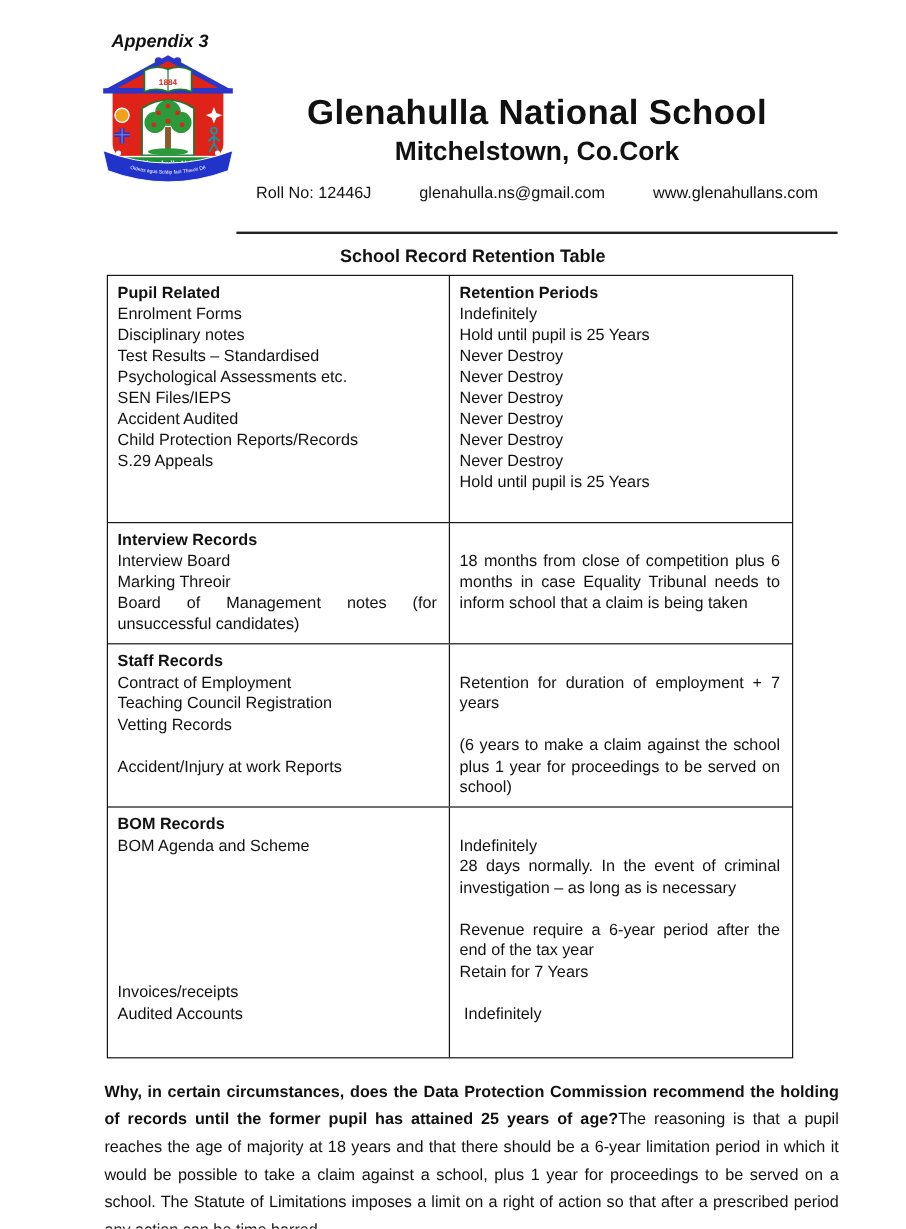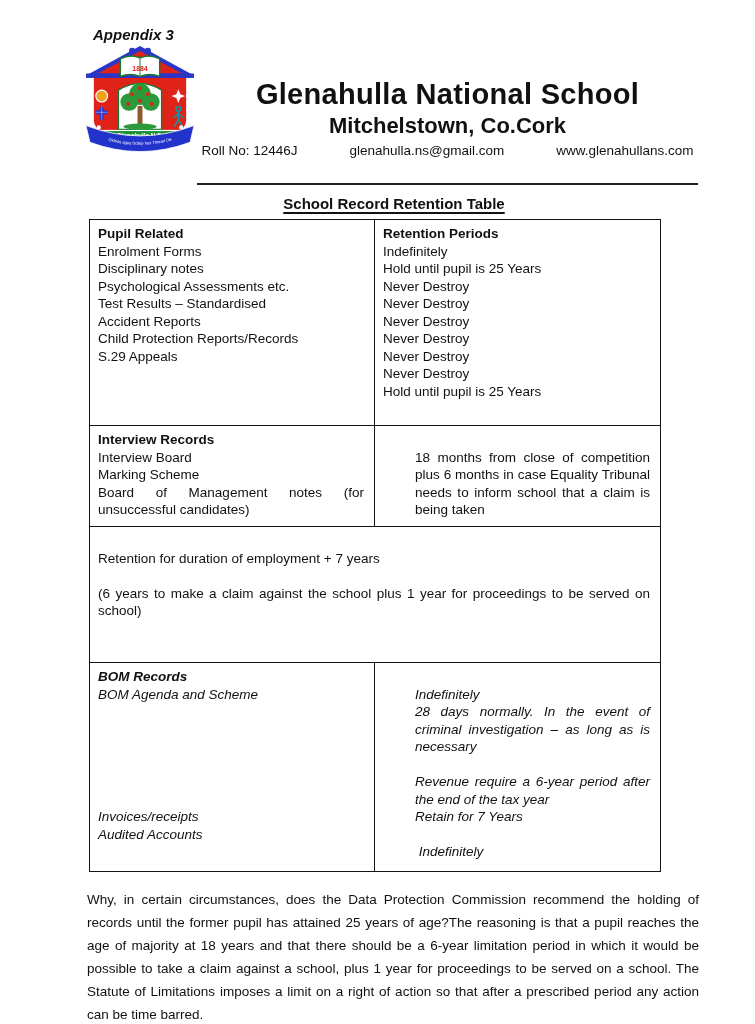--- a/index.html
+++ b/index.html
@@ -25,8 +25,8 @@
   .school-name { font-size: 29px; font-weight: bold; letter-spacing: 0.3px; line-height: 34px; margin-top: 28px; }
   .school-loc  { font-size: 22px; font-weight: bold; line-height: 26px; margin-top: 2px; }
   .contact-line {
-    display: flex; justify-content: center; column-gap: 52px;
-    font-size: 13.5px; line-height: 20px; margin-top: 2px; align-items: flex-end;
+    display: flex; justify-content: center; column-gap: 40px;
+    font-size: 13.5px; line-height: 20px; margin-top: 12px; align-items: flex-end;
   }
   .header-rule { border-top: 2px solid #222; margin-top: 22px; width: 100%; }
 

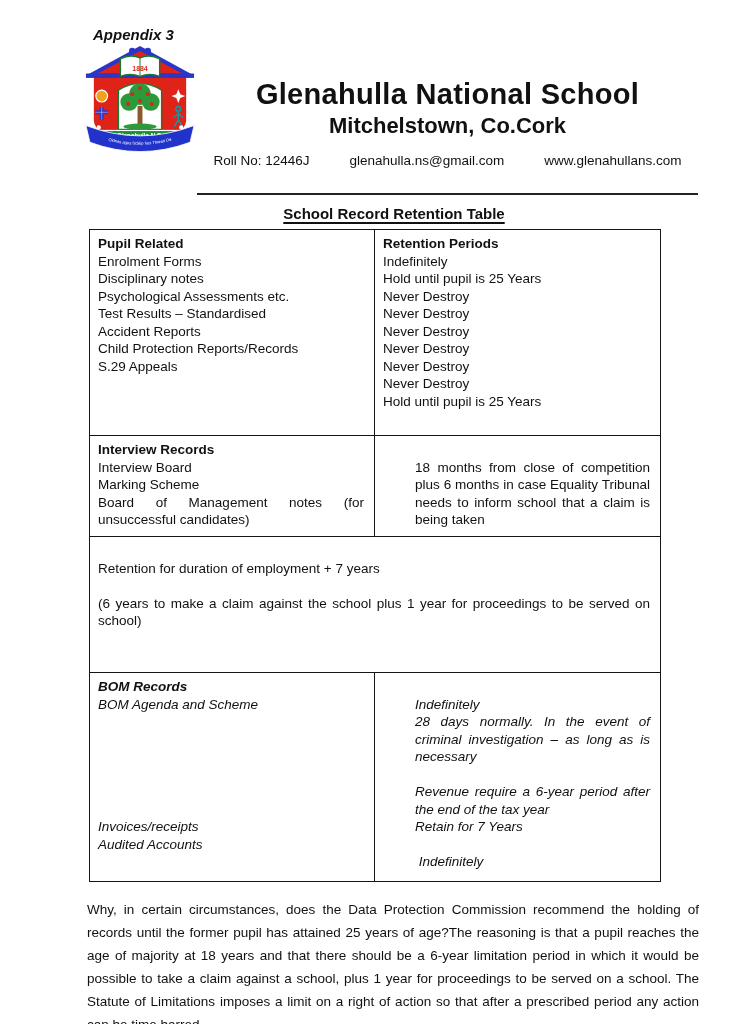--- a/index.html
+++ b/index.html
@@ -33,7 +33,7 @@
   .table-title {
     width: 612px; margin: 10px 0 0 88px;
     text-align: center; font-size: 15px; font-weight: bold;
-    text-decoration: underline; text-decoration-thickness: 2px; text-underline-offset: 3px;
+    text-decoration-thickness: 2px; text-underline-offset: 3px;
   }
 
   .rtable {

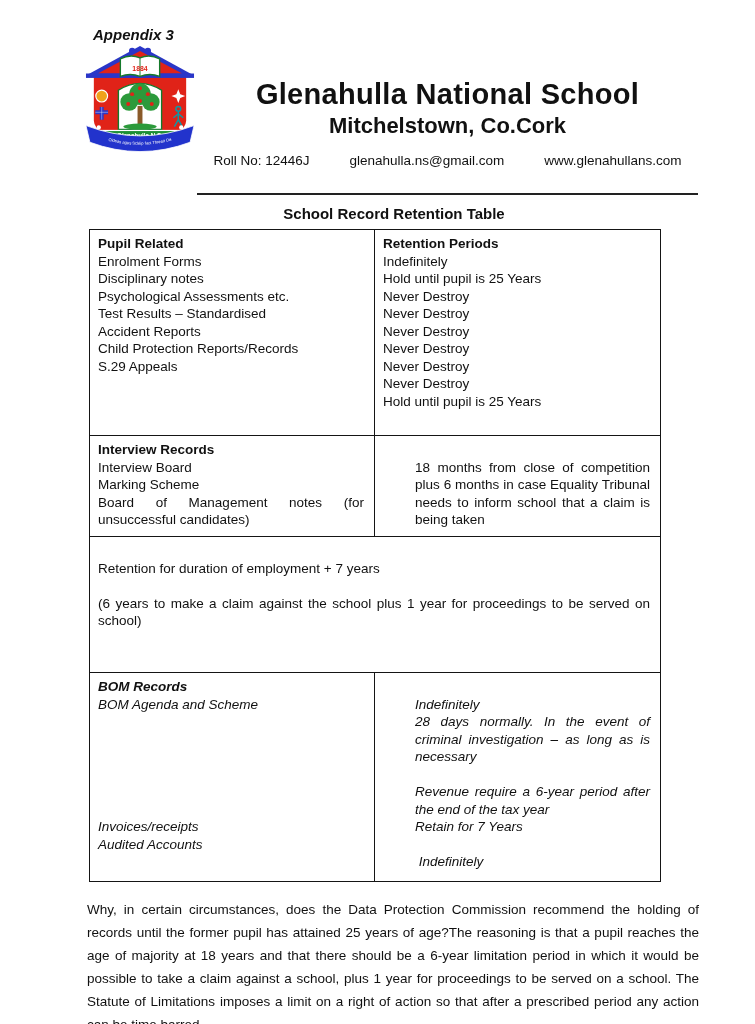--- a/index.html
+++ b/index.html
@@ -140,8 +140,8 @@
           <div class="line bold">Pupil Related</div>
           <div class="line">Enrolment Forms</div>
           <div class="line">Disciplinary notes</div>
+          <div class="line">Test Results – Standardised</div>
           <div class="line">Psychological Assessments etc.</div>
-          <div class="line">Test Results – Standardised</div>
           <div class="line">Accident Reports</div>
           <div class="line">Child Protection Reports/Records</div>
           <div class="line">S.29 Appeals</div>

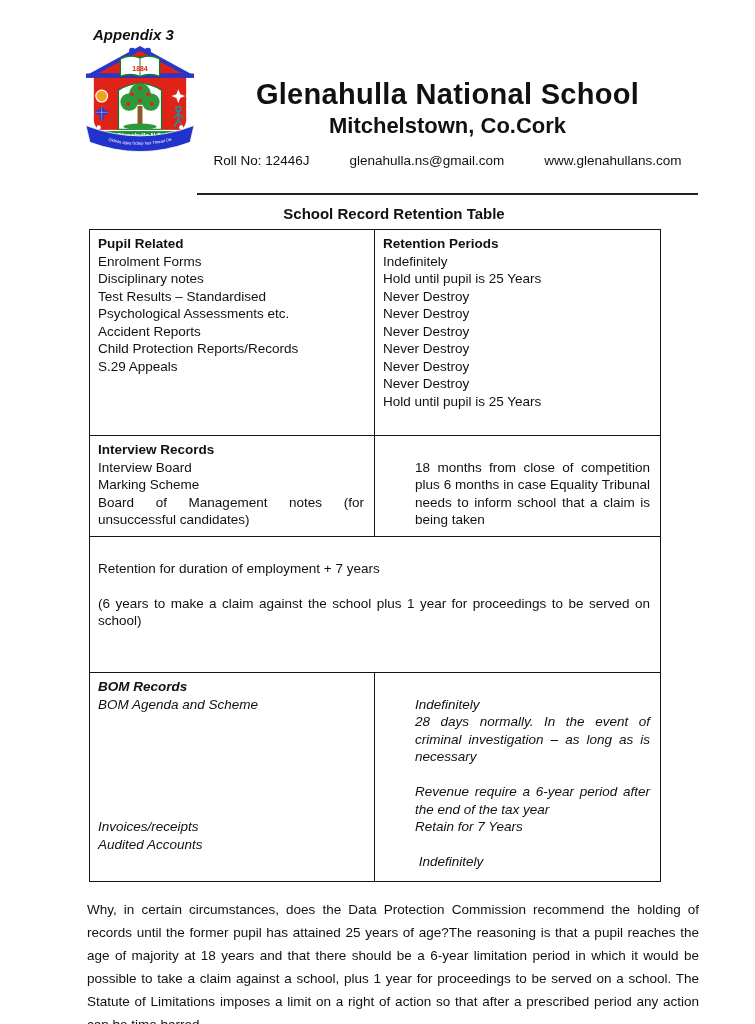--- a/index.html
+++ b/index.html
@@ -142,6 +142,7 @@
           <div class="line">Disciplinary notes</div>
           <div class="line">Test Results – Standardised</div>
           <div class="line">Psychological Assessments etc.</div>
+          <div class="line">SEN Files/IEPS</div>
           <div class="line">Accident Reports</div>
           <div class="line">Child Protection Reports/Records</div>
           <div class="line">S.29 Appeals</div>

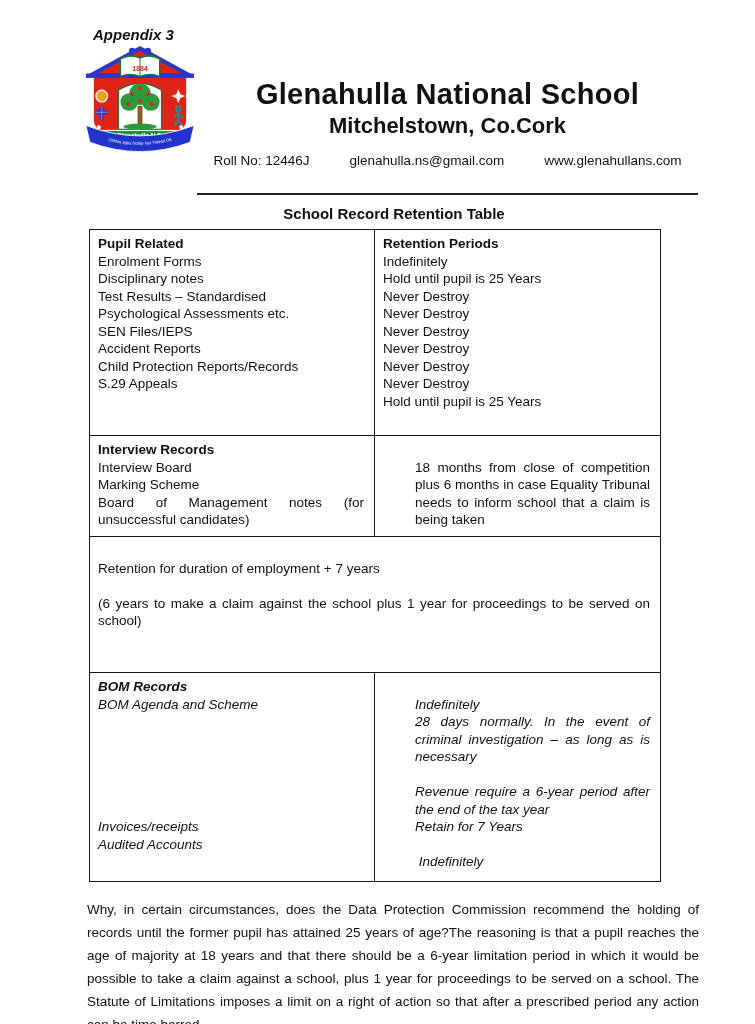--- a/index.html
+++ b/index.html
@@ -143,7 +143,7 @@
           <div class="line">Test Results – Standardised</div>
           <div class="line">Psychological Assessments etc.</div>
           <div class="line">SEN Files/IEPS</div>
-          <div class="line">Accident Reports</div>
+          <div class="line">Accident Audited</div>
           <div class="line">Child Protection Reports/Records</div>
           <div class="line">S.29 Appeals</div>
         </div>

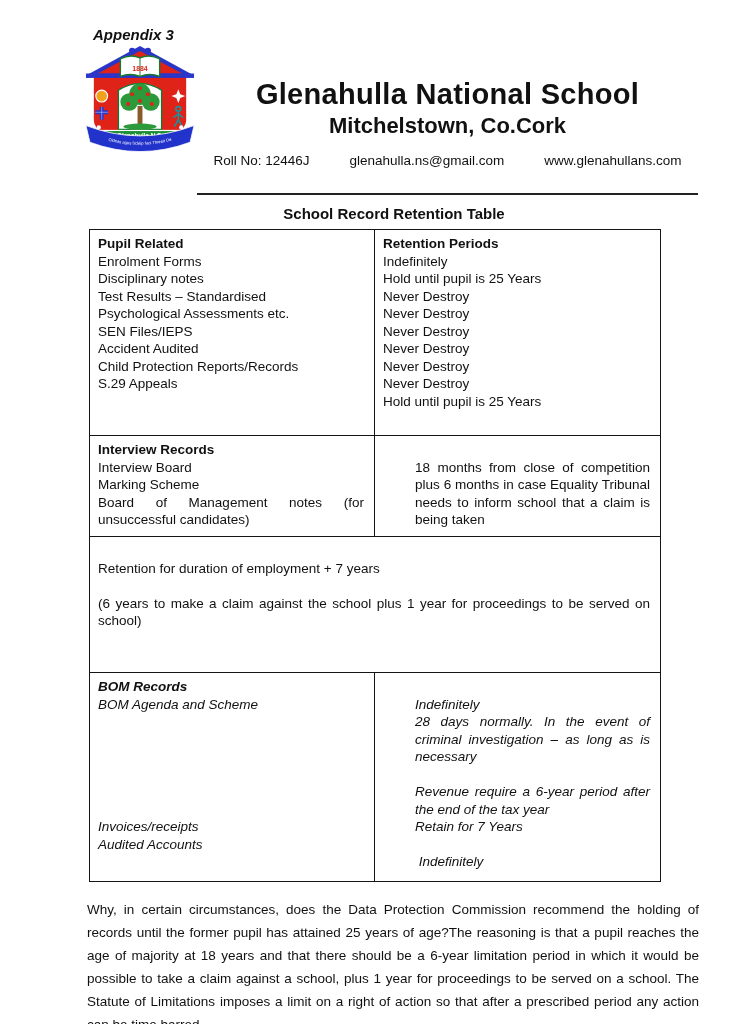--- a/index.html
+++ b/index.html
@@ -41,7 +41,7 @@
     border: 1.6px solid #151515;
   }
   .trow { display: flex; }
-  .trow + .trow { border-top: 1.6px solid #151515; gap: 32px; }
+  .trow + .trow { border-top: 1.6px solid #151515; }
   .trow:nth-child(1) { min-height: 205px; }
   .trow:nth-child(2) { min-height: 101px; }
   .trow:nth-child(3) { min-height: 136px; }

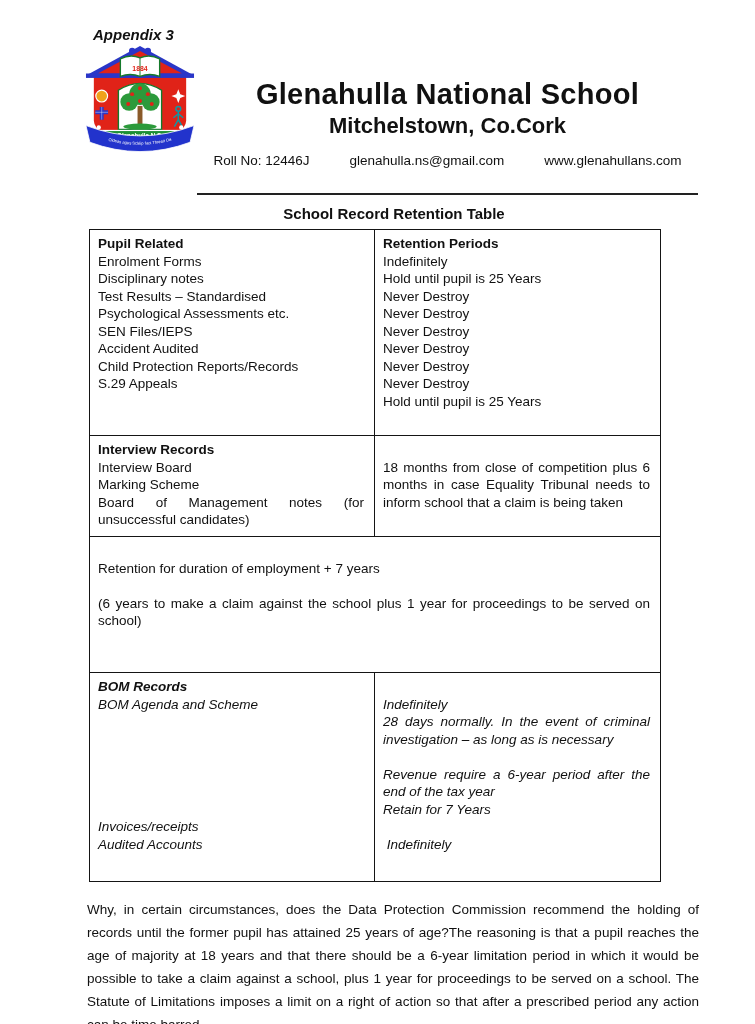--- a/index.html
+++ b/index.html
@@ -164,7 +164,7 @@
         <div class="tcell left">
           <div class="line bold">Interview Records</div>
           <div class="line">Interview Board</div>
-          <div class="line">Marking Scheme</div>
+          <div class="line">Marking Threoir</div>
           <div class="para">Board of Management notes (for unsuccessful candidates)</div>
         </div>
         <div class="tcell right">

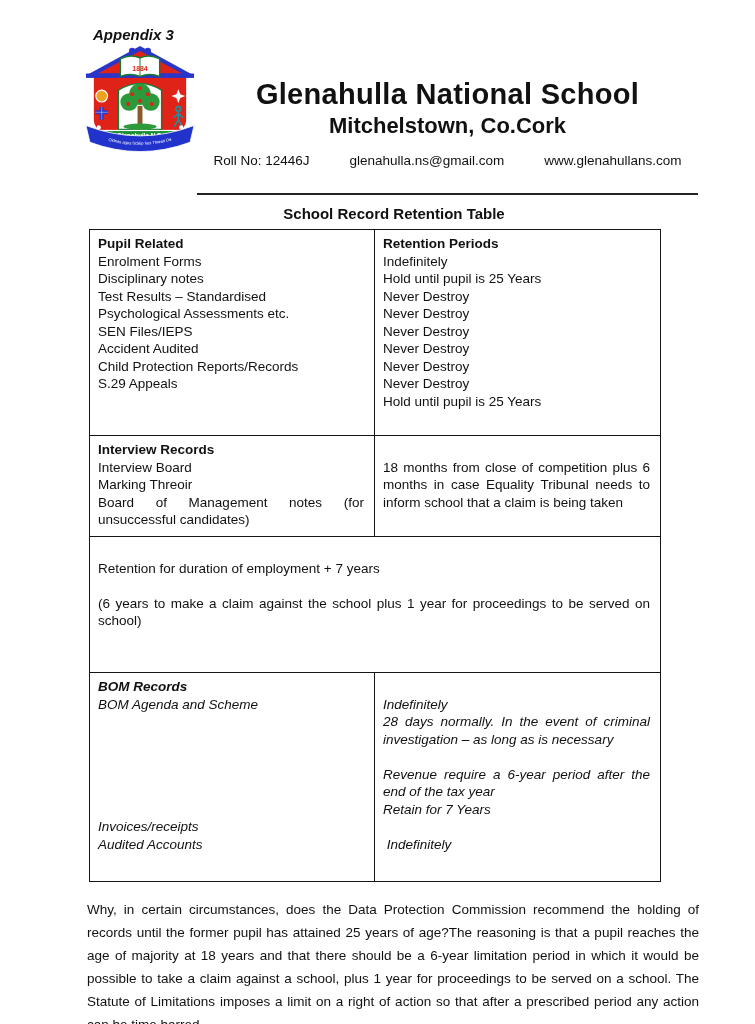--- a/index.html
+++ b/index.html
@@ -173,6 +173,14 @@
         </div>
       </div>
       <div class="trow">
+        <div class="tcell left">
+          <div class="line bold">Staff Records</div>
+          <div class="line">Contract of Employment</div>
+          <div class="line">Teaching Council Registration</div>
+          <div class="line">Vetting Records</div>
+          <div class="gap" style="height: 17.5px;"></div>
+          <div class="line">Accident/Injury at work Reports</div>
+        </div>
         <div class="tcell right">
           <div class="gap" style="height: 17.5px;"></div>
           <div class="para">Retention for duration of employment + 7 years</div>

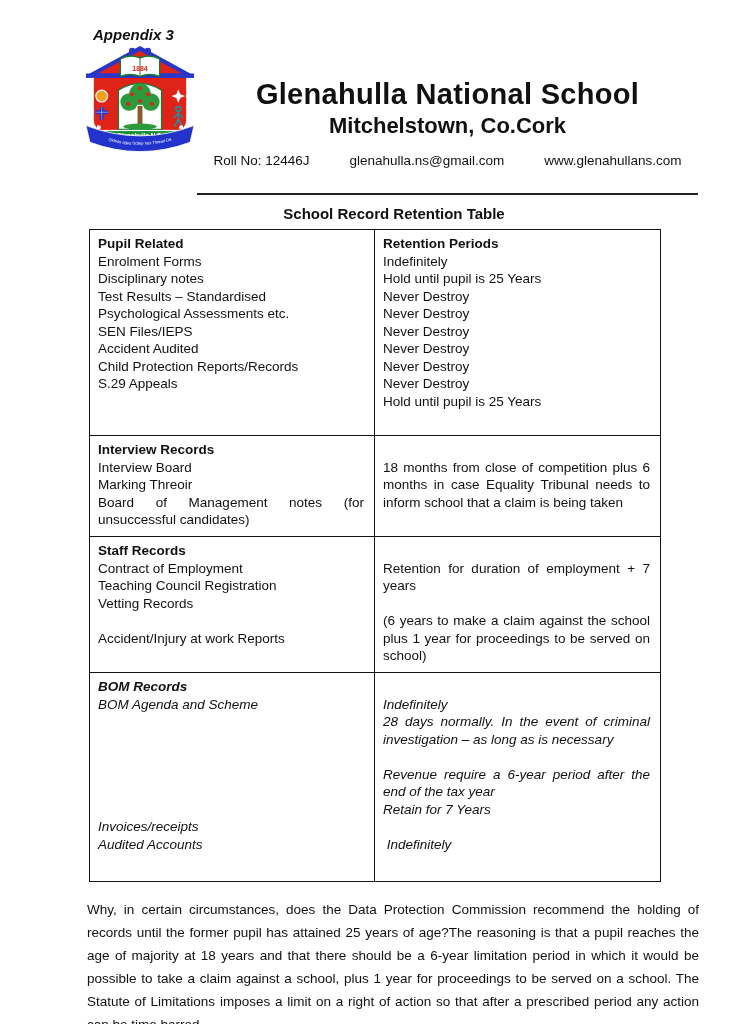--- a/index.html
+++ b/index.html
@@ -45,7 +45,7 @@
   .trow:nth-child(1) { min-height: 205px; }
   .trow:nth-child(2) { min-height: 101px; }
   .trow:nth-child(3) { min-height: 136px; }
-  .trow:nth-child(4) { min-height: 209px; font-style: italic; }
+  .trow:nth-child(4) { min-height: 209px; }
   .tcell { font-size: 13.5px; line-height: 17.5px; padding: 5px 10px 4px 8px; }
   .tcell.left  { flex: 0 0 50%; border-right: 1.6px solid #151515; }
   .tcell.right { flex: 1; }

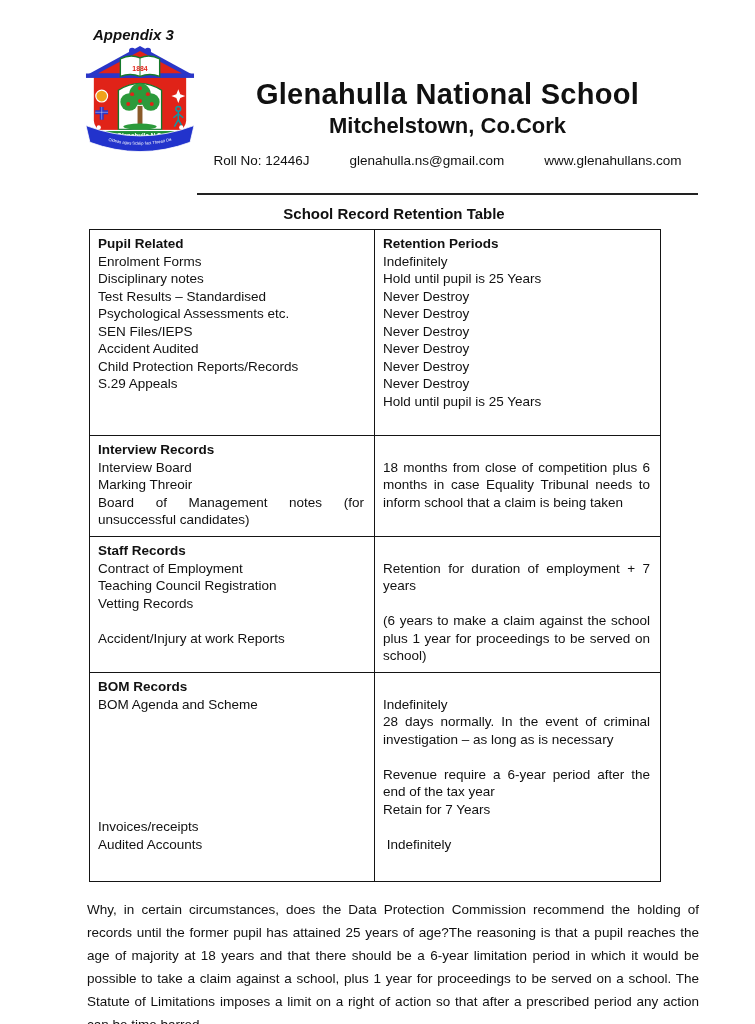--- a/index.html
+++ b/index.html
@@ -58,7 +58,7 @@
     font-size: 13.5px; line-height: 23px;
     text-align: justify;
   }
-  .footer-para .q { font-weight: normal; }
+  .footer-para .q { font-weight: bold; }
 
   svg .motto-text { font-family: "Liberation Sans", sans-serif; }
 </style>

